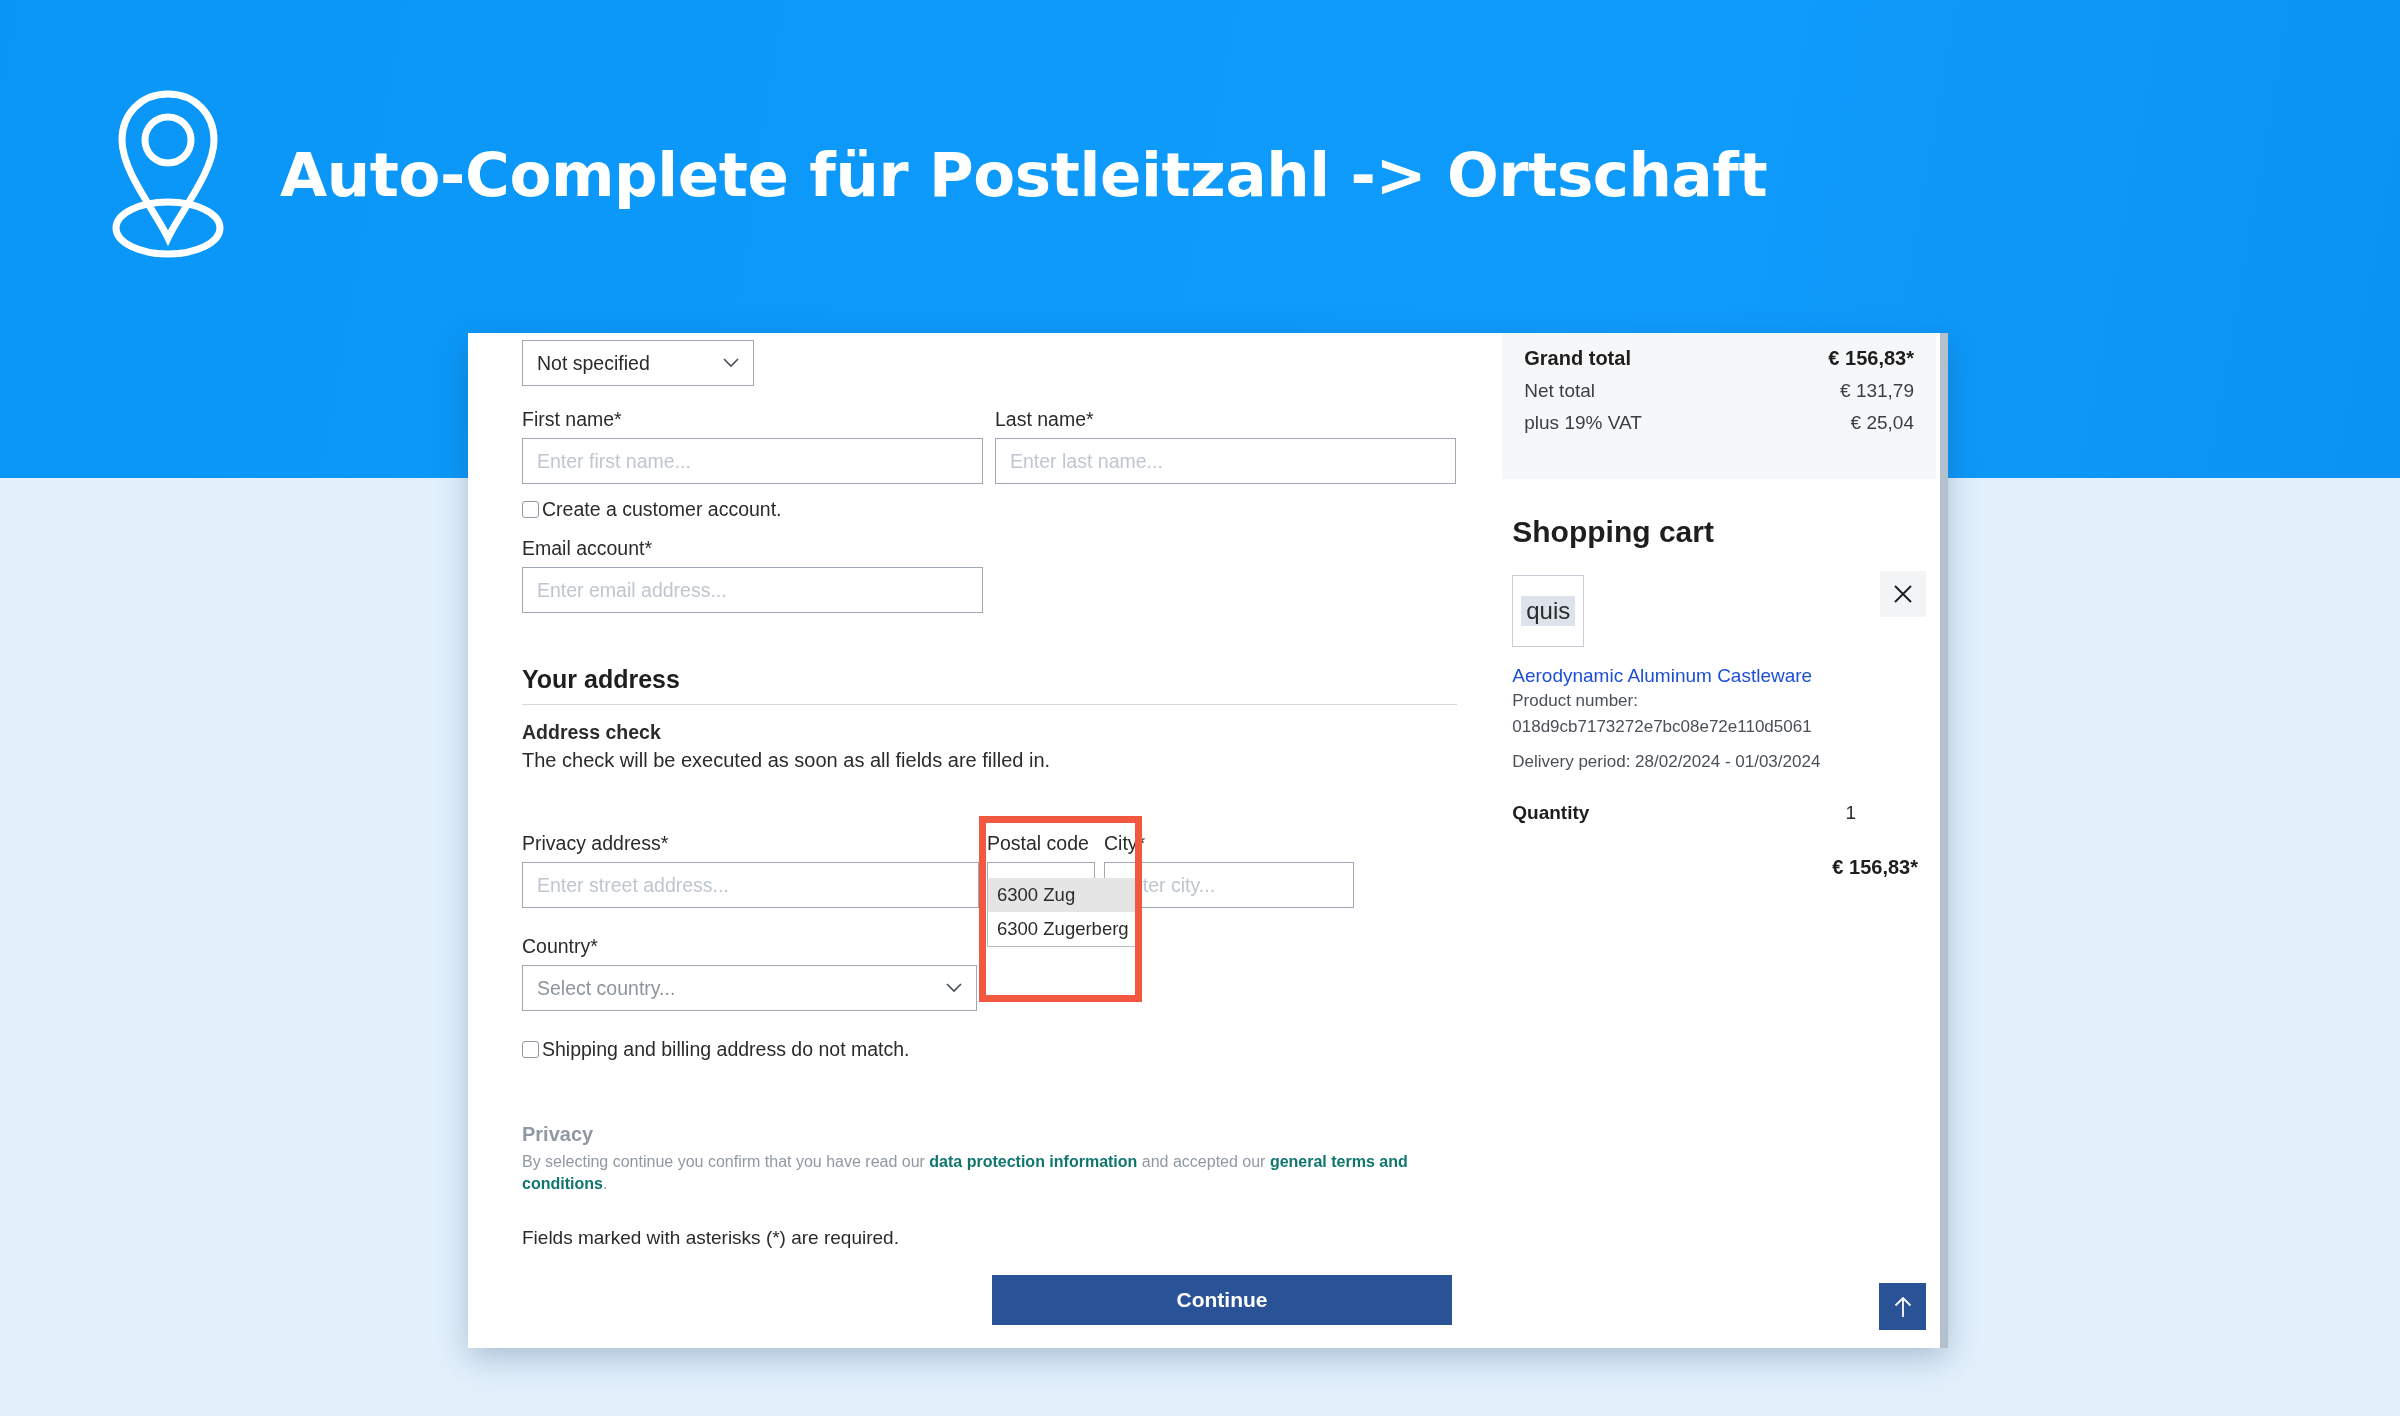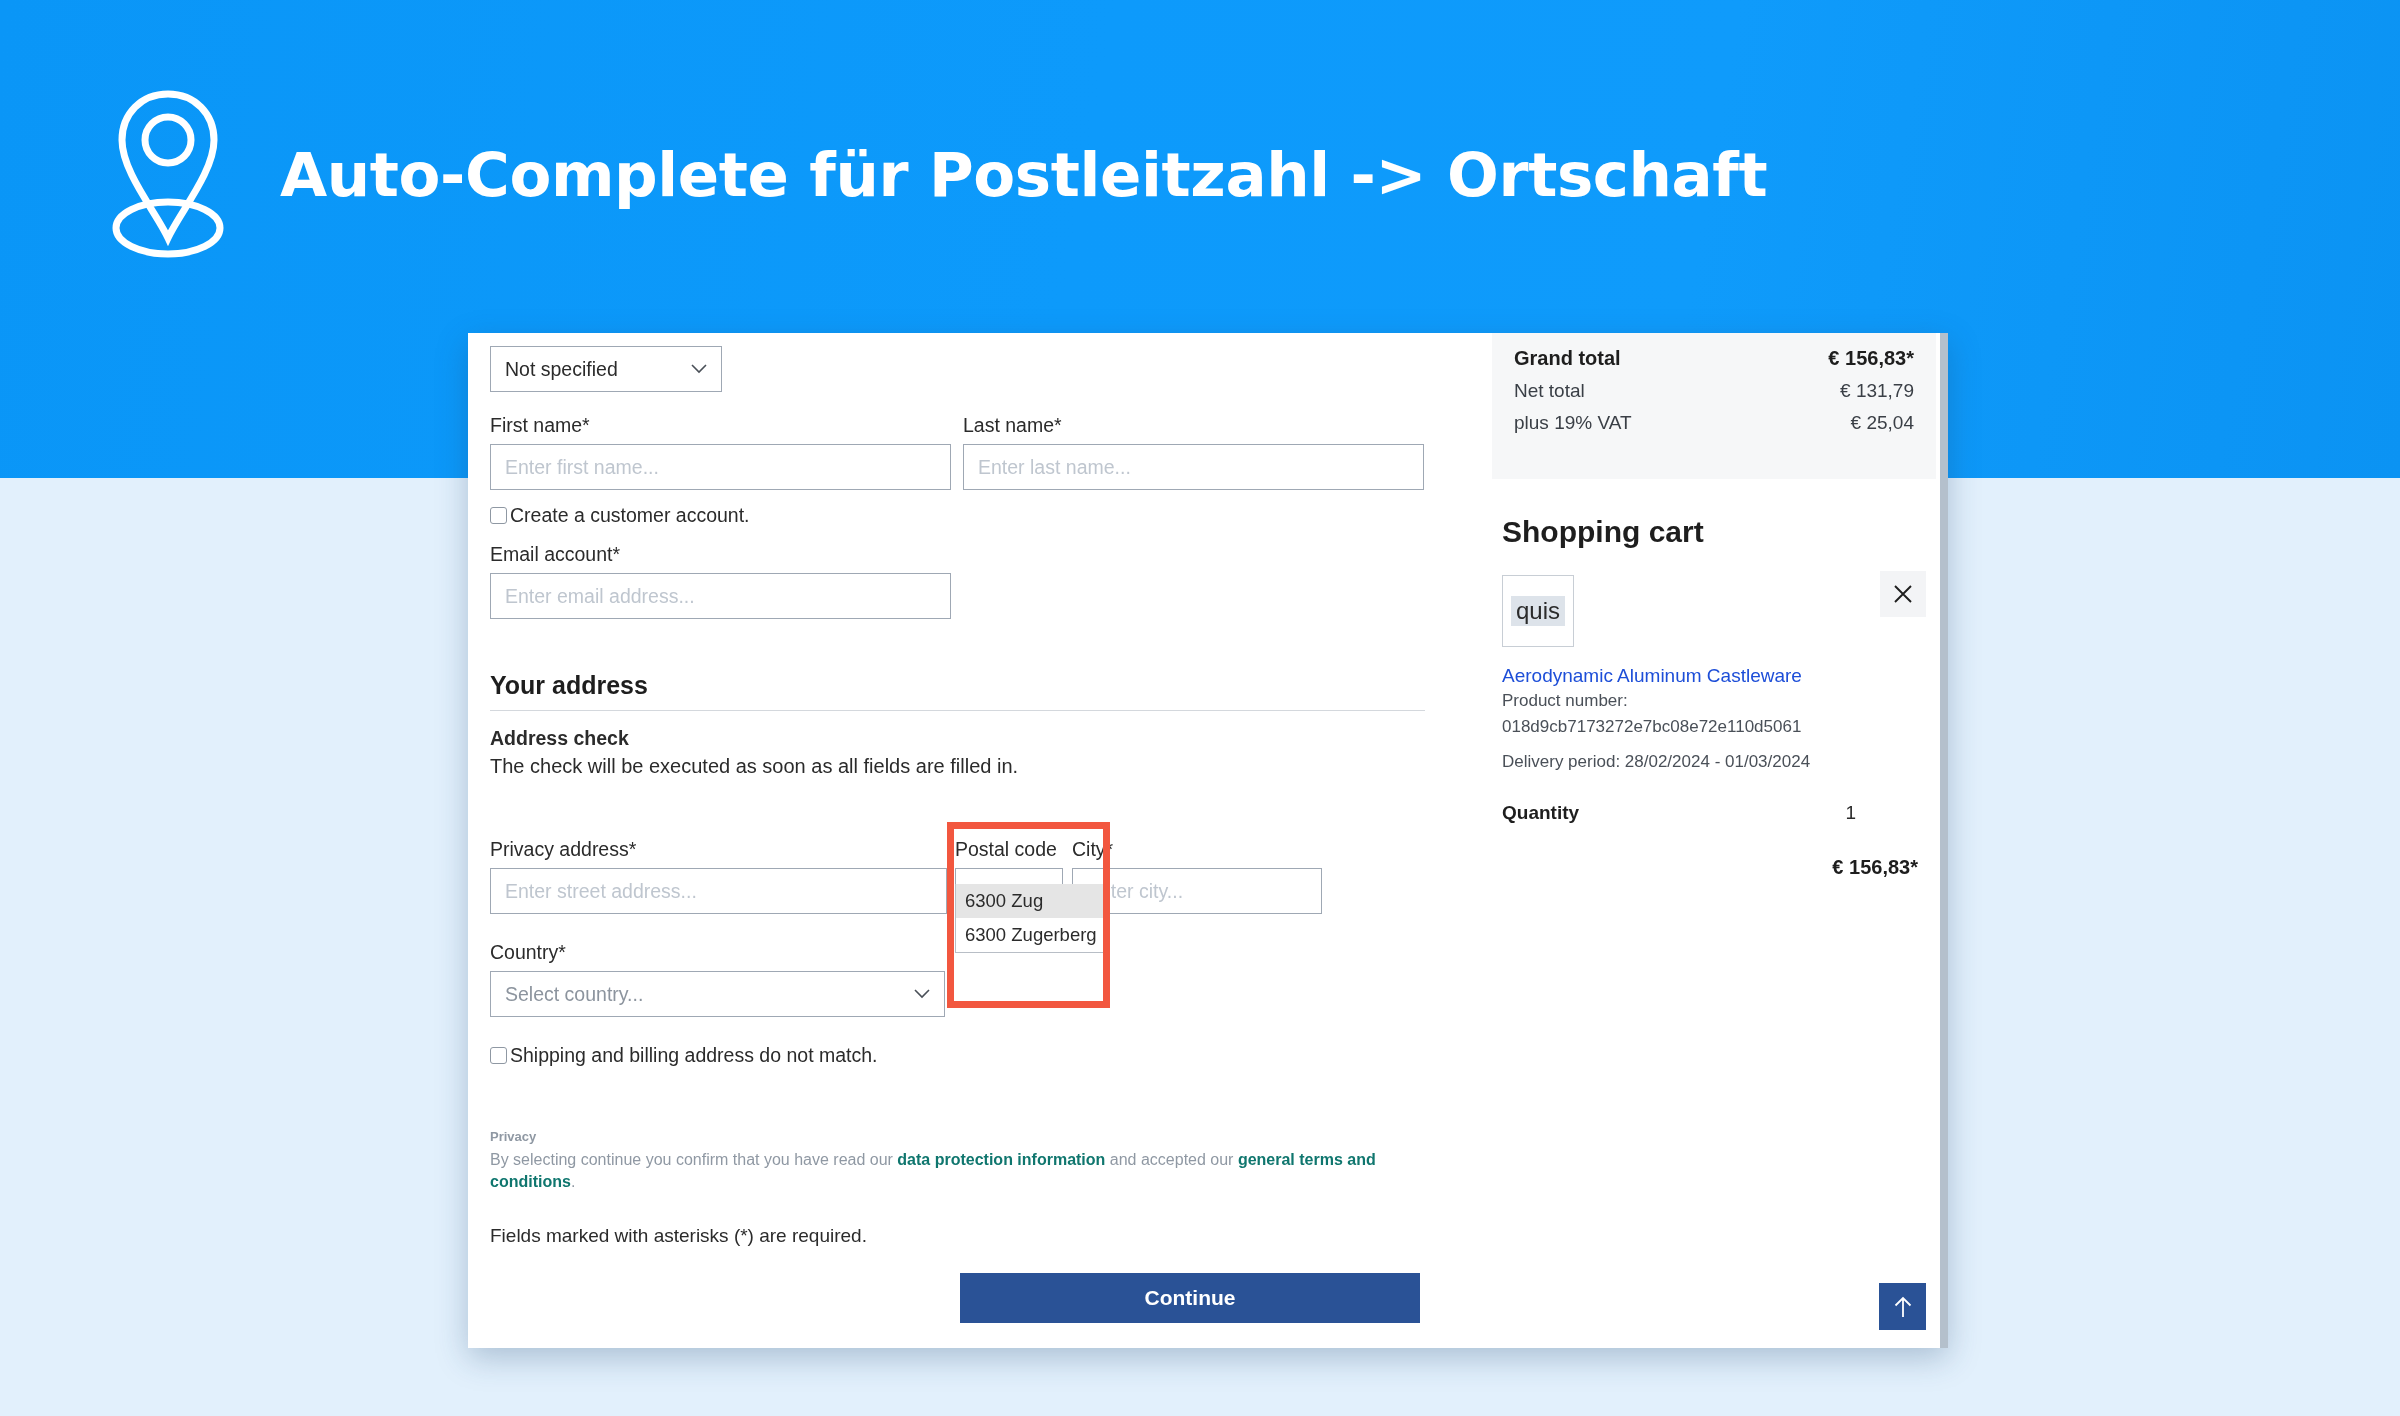--- a/index.html
+++ b/index.html
@@ -67,7 +67,8 @@
   .form-col {
     width: 1012px;
     position: relative;
-    padding: 13px 0 0 22px;
+    padding: 7px 0 0 22px;
+    margin-left: 32px;
   }
 
   .form-inner { width: 935px; position: relative; }

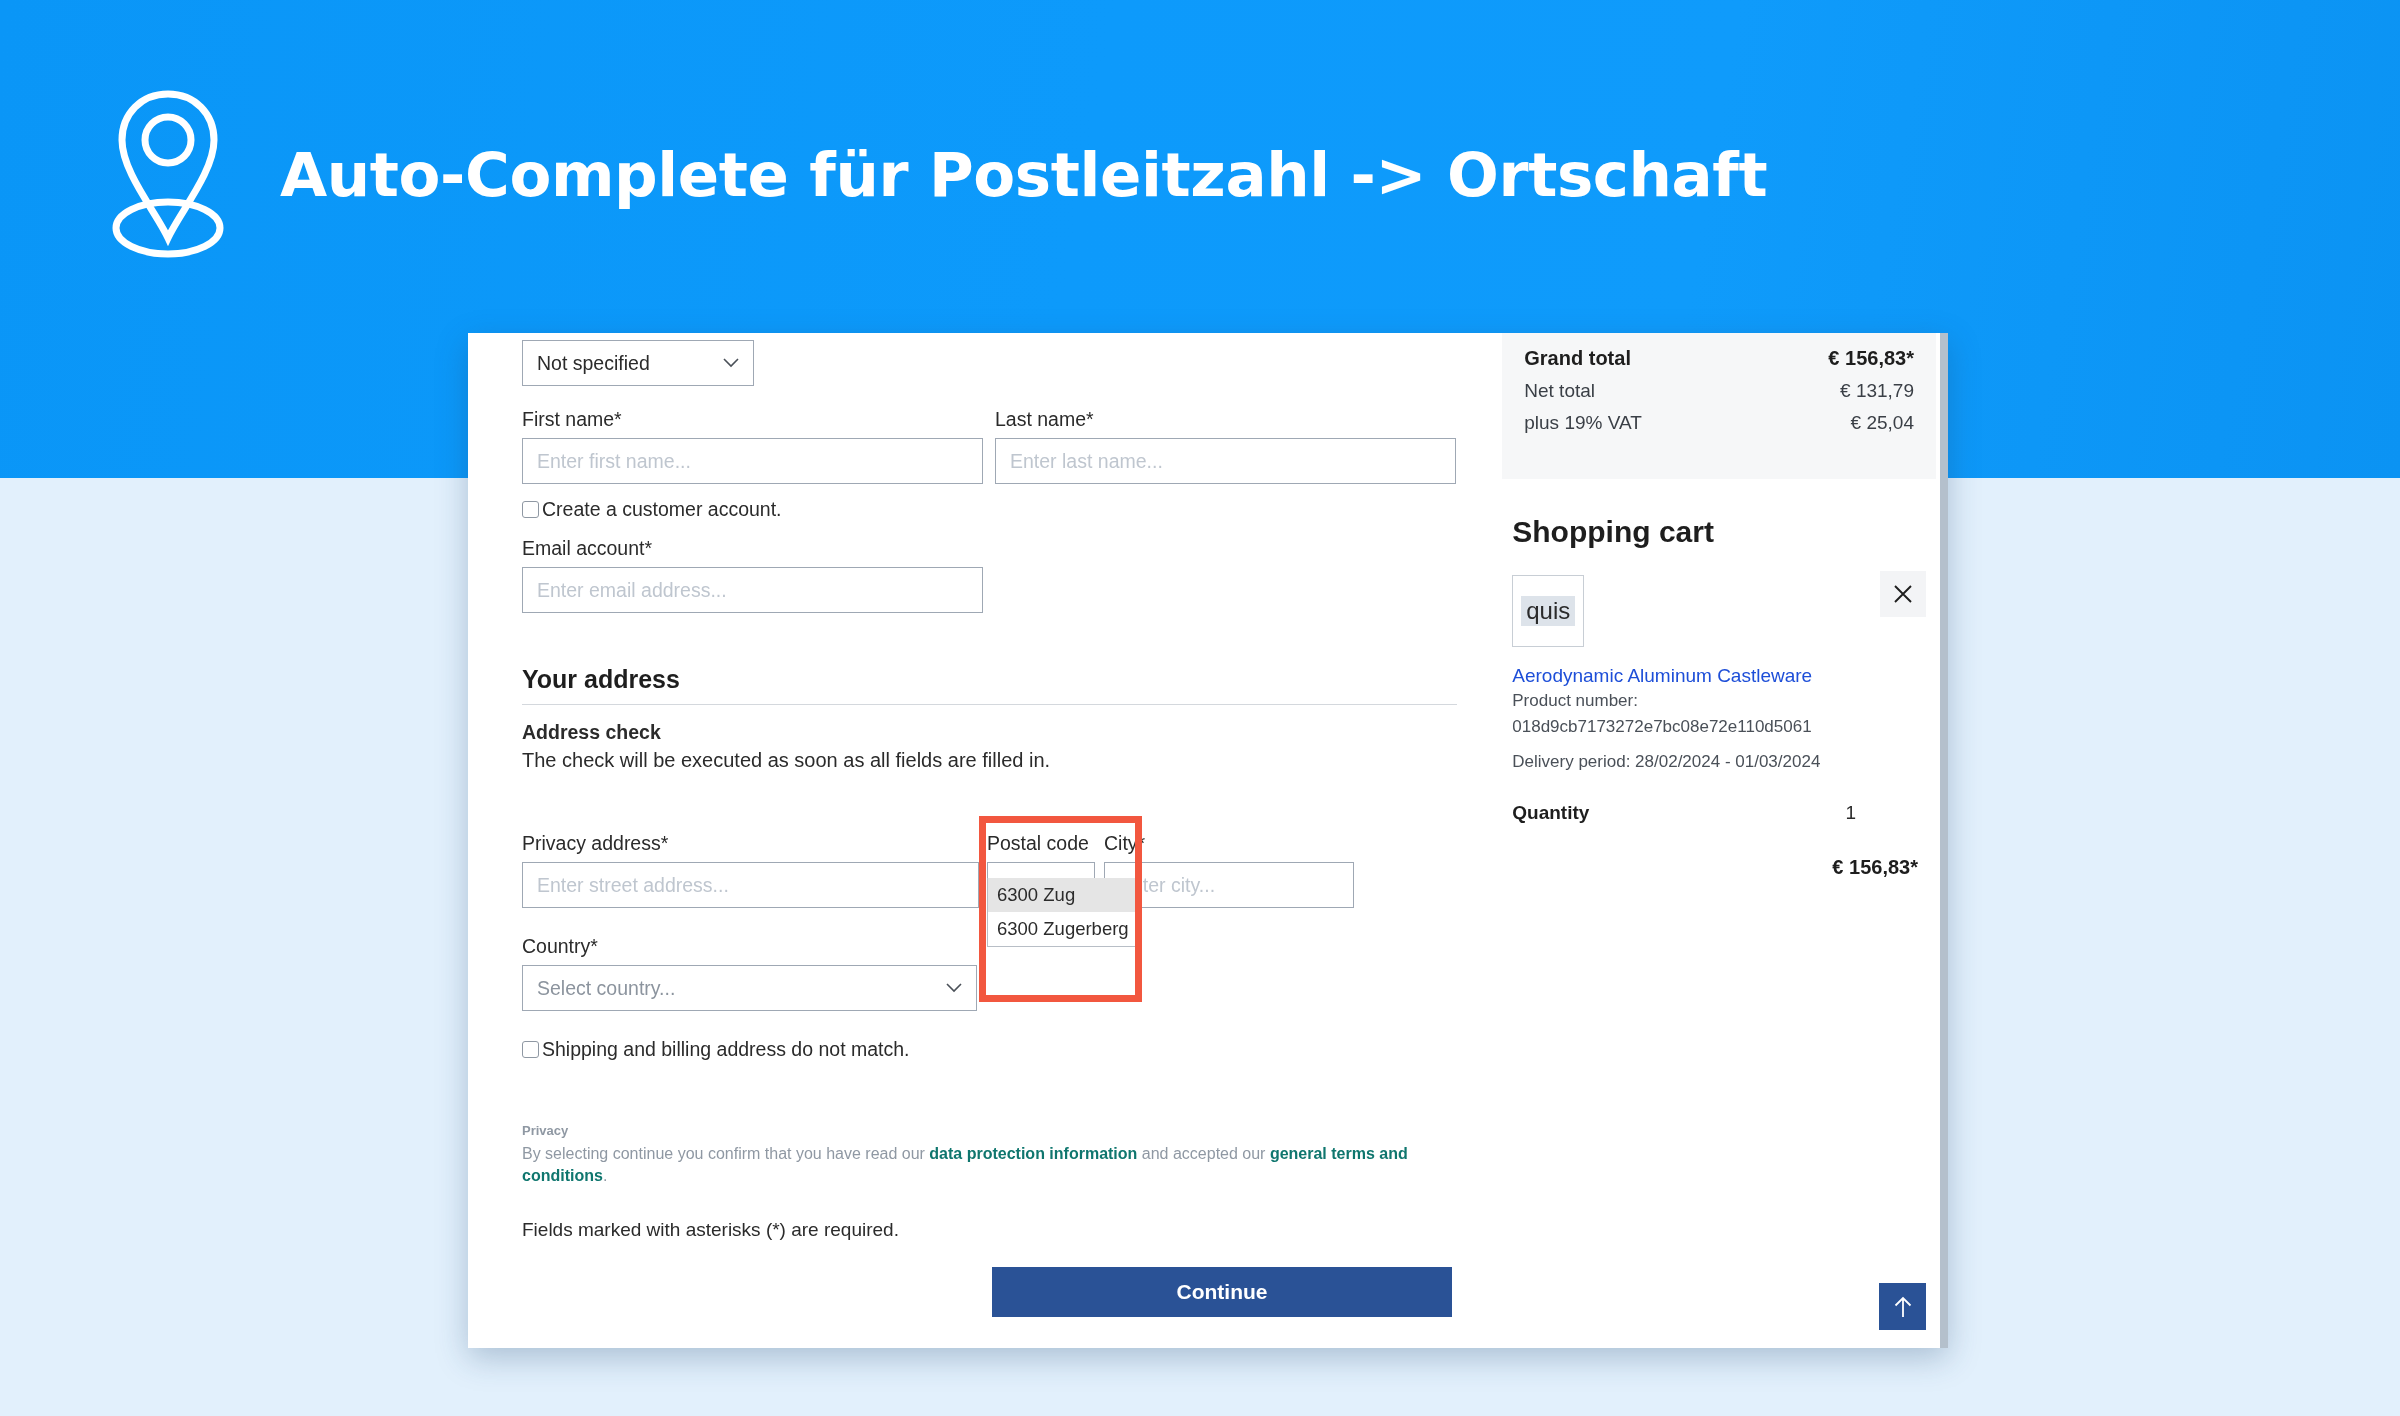--- a/index.html
+++ b/index.html
@@ -195,7 +195,7 @@
 
   .privacy-blk { margin-top: 62px; }
   .priv-h {
-    font-size: 13px; font-weight: bold; color: #8f98a3; margin-bottom: 5px;
+    font-size: 20px; font-weight: bold; color: #8f98a3; margin-bottom: 5px;
   }
   .priv-t { font-size: 16px; color: #8f98a3; line-height: 1.35; }
   .priv-t a { color: #0f766e; text-decoration: none; font-weight: bold; }

